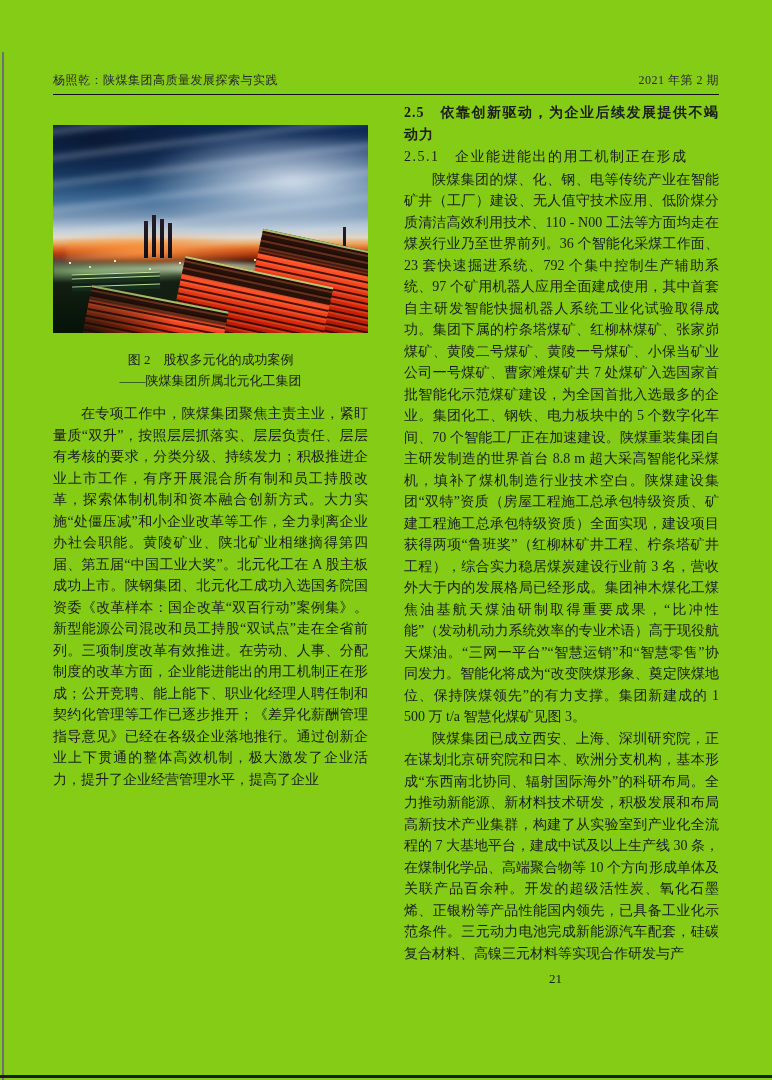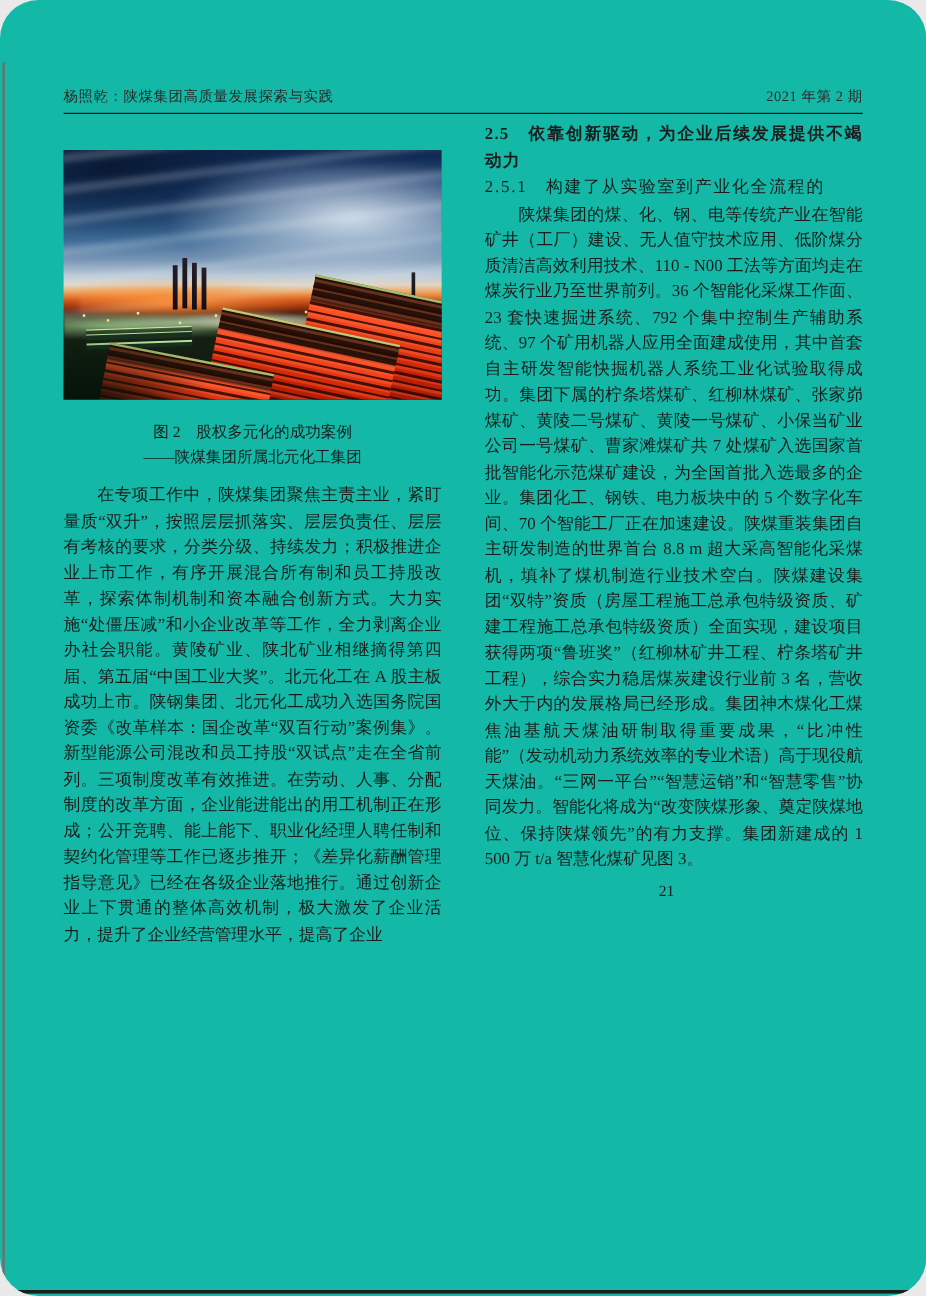--- a/index.html
+++ b/index.html
@@ -3,8 +3,8 @@
 <meta charset="utf-8">
 <style>
   html,body{margin:0;padding:0;background:#e9e9e9;}
-  .page{position:relative;width:772px;height:1080px;margin:0 auto;background:#14b8a6;
-        font-family:"Liberation Serif","DejaVu Serif",serif;color:#1c1c1c;overflow:hidden;border-radius:32px;}
+  .page{position:relative;width:772px;height:1080px;margin:0 auto;background:#84cc16;
+        font-family:"Liberation Serif","DejaVu Serif",serif;color:#1c1c1c;overflow:hidden;}
   
   .edge-left{position:absolute;left:2px;top:52px;bottom:0;width:2px;background:#6f6f6f;}
   .edge-bottom{position:absolute;left:0;right:0;bottom:2px;height:3px;background:#1d1d1d;}

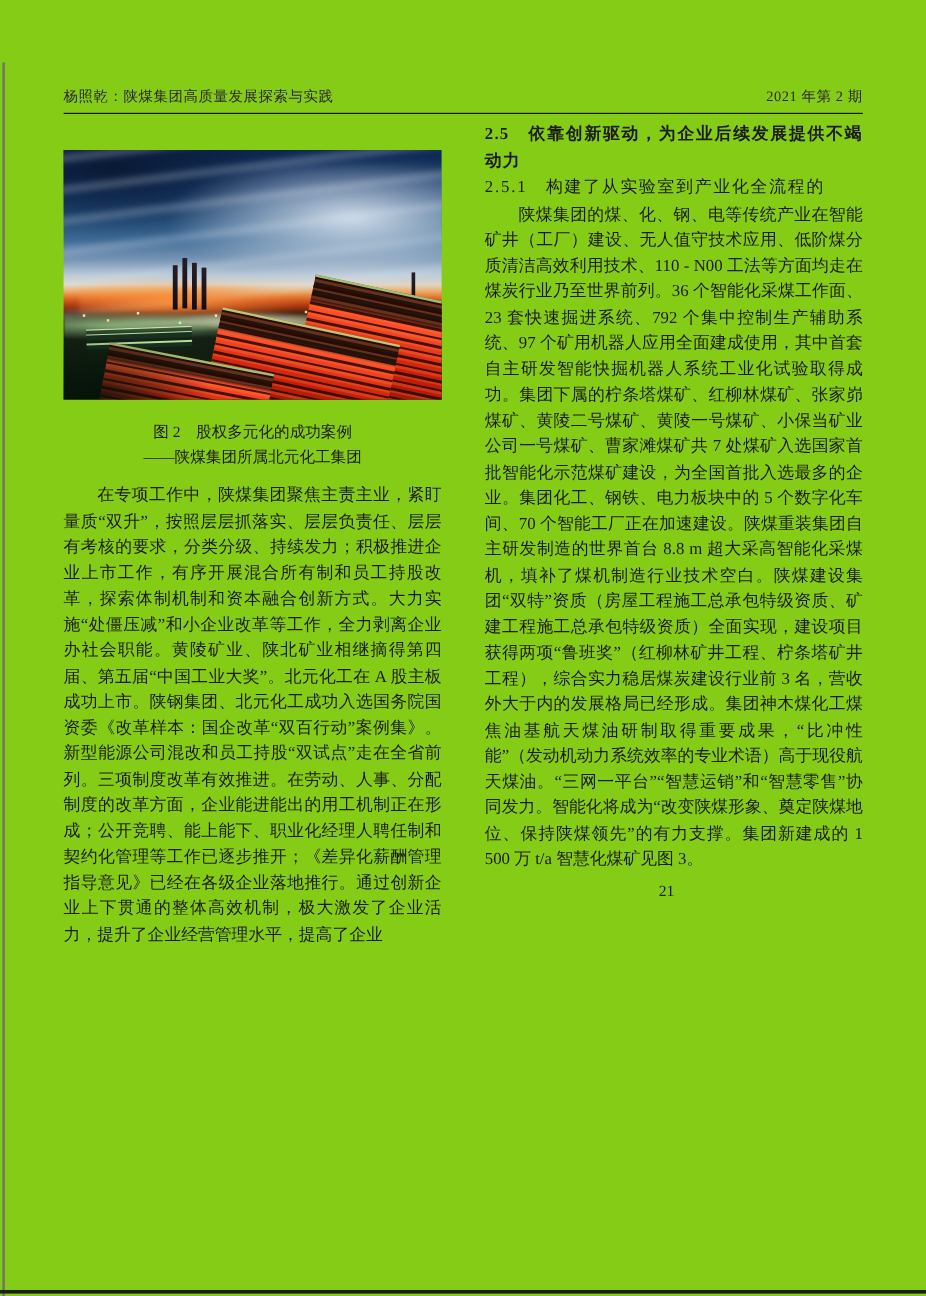--- a/index.html
+++ b/index.html
@@ -123,7 +123,7 @@
 
     <section class="col">
       <h3 class="heading h2-level">2.5　依靠创新驱动，为企业后续发展提供不竭动力</h3>
-      <h4 class="heading">2.5.1　构建了从实验室到产业化全流程的</h4>
+      <h4 class="heading">2.5.1　企业能进能出的用工机制正在形成</h4>
       <p class="body-text indent">陕煤集团的煤、化、钢、电等传统产业在智能矿井（工厂）建设、无人值守技术应用、低阶煤分质清洁高效利用技术、110 - N00 工法等方面均走在煤炭行业乃至世界前列。36 个智能化采煤工作面、23 套快速掘进系统、792 个集中控制生产辅助系统、97 个矿用机器人应用全面建成使用，其中首套自主研发智能快掘机器人系统工业化试验取得成功。集团下属的柠条塔煤矿、红柳林煤矿、张家峁煤矿、黄陵二号煤矿、黄陵一号煤矿、小保当矿业公司一号煤矿、曹家滩煤矿共 7 处煤矿入选国家首批智能化示范煤矿建设，为全国首批入选最多的企业。集团化工、钢铁、电力板块中的 5 个数字化车间、70 个智能工厂正在加速建设。陕煤重装集团自主研发制造的世界首台 8.8 m 超大采高智能化采煤机，填补了煤机制造行业技术空白。陕煤建设集团“双特”资质（房屋工程施工总承包特级资质、矿建工程施工总承包特级资质）全面实现，建设项目获得两项“鲁班奖”（红柳林矿井工程、柠条塔矿井工程），综合实力稳居煤炭建设行业前 3 名，营收外大于内的发展格局已经形成。集团神木煤化工煤焦油基航天煤油研制取得重要成果，“比冲性能”（发动机动力系统效率的专业术语）高于现役航天煤油。“三网一平台”“智慧运销”和“智慧零售”协同发力。智能化将成为“改变陕煤形象、奠定陕煤地位、保持陕煤领先”的有力支撑。集团新建成的 1 500 万 t/a 智慧化煤矿见图 3。</p>
       <div class="page-number">21</div>
     </section>

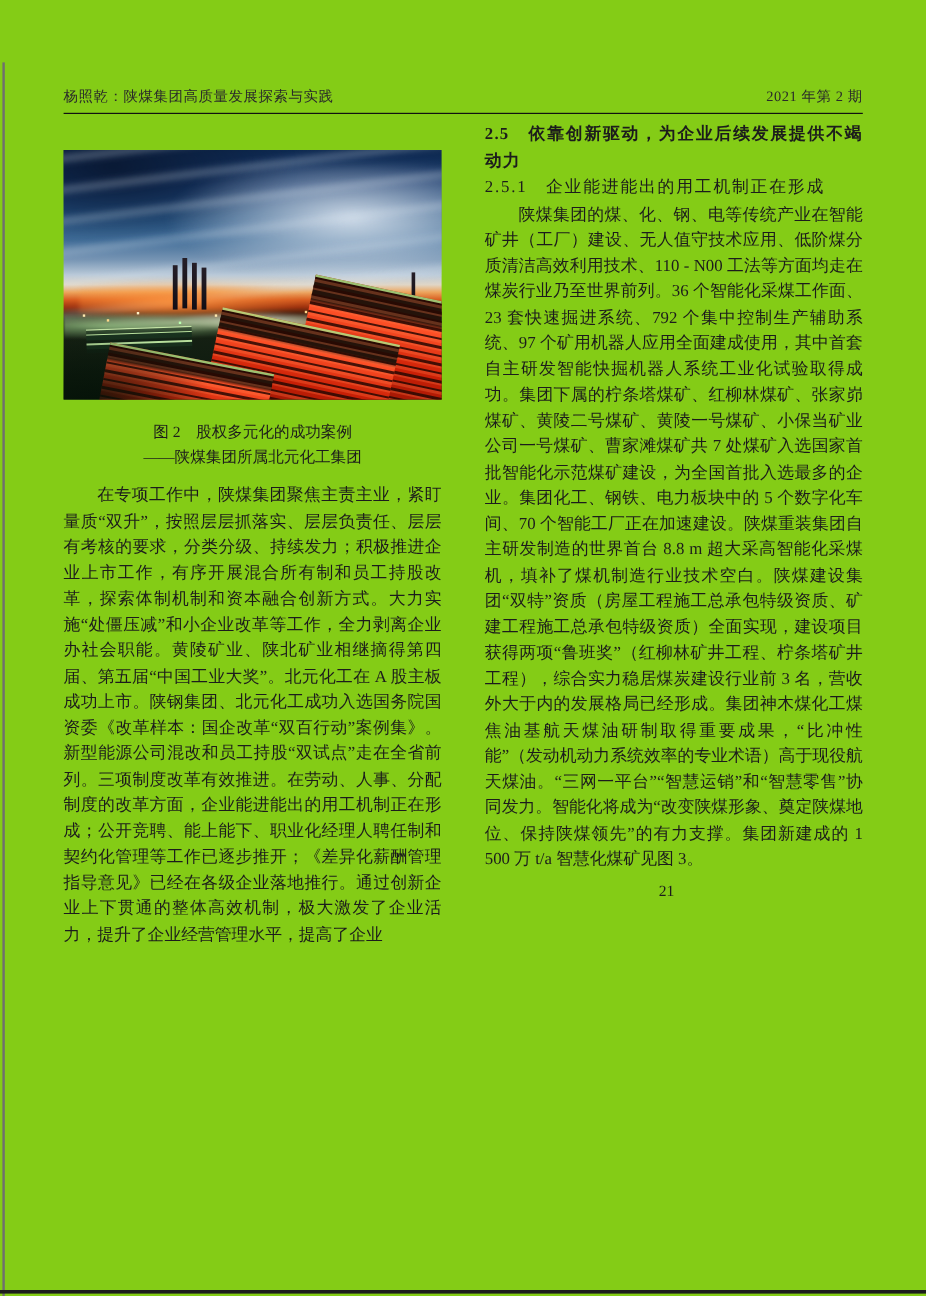--- a/index.html
+++ b/index.html
@@ -125,6 +125,7 @@
       <h3 class="heading h2-level">2.5　依靠创新驱动，为企业后续发展提供不竭动力</h3>
       <h4 class="heading">2.5.1　企业能进能出的用工机制正在形成</h4>
       <p class="body-text indent">陕煤集团的煤、化、钢、电等传统产业在智能矿井（工厂）建设、无人值守技术应用、低阶煤分质清洁高效利用技术、110 - N00 工法等方面均走在煤炭行业乃至世界前列。36 个智能化采煤工作面、23 套快速掘进系统、792 个集中控制生产辅助系统、97 个矿用机器人应用全面建成使用，其中首套自主研发智能快掘机器人系统工业化试验取得成功。集团下属的柠条塔煤矿、红柳林煤矿、张家峁煤矿、黄陵二号煤矿、黄陵一号煤矿、小保当矿业公司一号煤矿、曹家滩煤矿共 7 处煤矿入选国家首批智能化示范煤矿建设，为全国首批入选最多的企业。集团化工、钢铁、电力板块中的 5 个数字化车间、70 个智能工厂正在加速建设。陕煤重装集团自主研发制造的世界首台 8.8 m 超大采高智能化采煤机，填补了煤机制造行业技术空白。陕煤建设集团“双特”资质（房屋工程施工总承包特级资质、矿建工程施工总承包特级资质）全面实现，建设项目获得两项“鲁班奖”（红柳林矿井工程、柠条塔矿井工程），综合实力稳居煤炭建设行业前 3 名，营收外大于内的发展格局已经形成。集团神木煤化工煤焦油基航天煤油研制取得重要成果，“比冲性能”（发动机动力系统效率的专业术语）高于现役航天煤油。“三网一平台”“智慧运销”和“智慧零售”协同发力。智能化将成为“改变陕煤形象、奠定陕煤地位、保持陕煤领先”的有力支撑。集团新建成的 1 500 万 t/a 智慧化煤矿见图 3。</p>
+      <p class="body-text indent">陕煤集团已成立西安、上海、深圳研究院，正在谋划北京研究院和日本、欧洲分支机构，基本形成“东西南北协同、辐射国际海外”的科研布局。全力推动新能源、新材料技术研发，积极发展和布局高新技术产业集群，构建了从实验室到产业化全流程的 7 大基地平台，建成中试及以上生产线 30 条，在煤制化学品、高端聚合物等 10 个方向形成单体及关联产品百余种。开发的超级活性炭、氧化石墨烯、正银粉等产品性能国内领先，已具备工业化示范条件。三元动力电池完成新能源汽车配套，硅碳复合材料、高镍三元材料等实现合作研发与产</p>
       <div class="page-number">21</div>
     </section>
 

